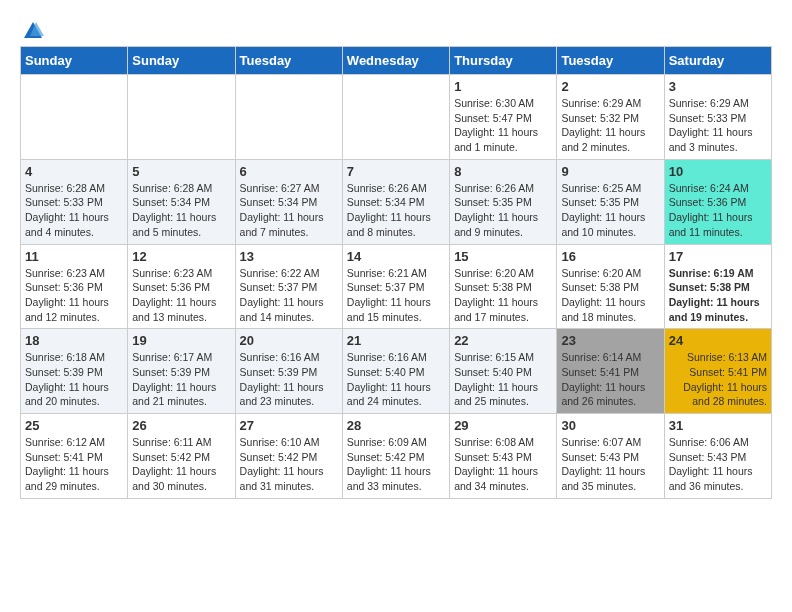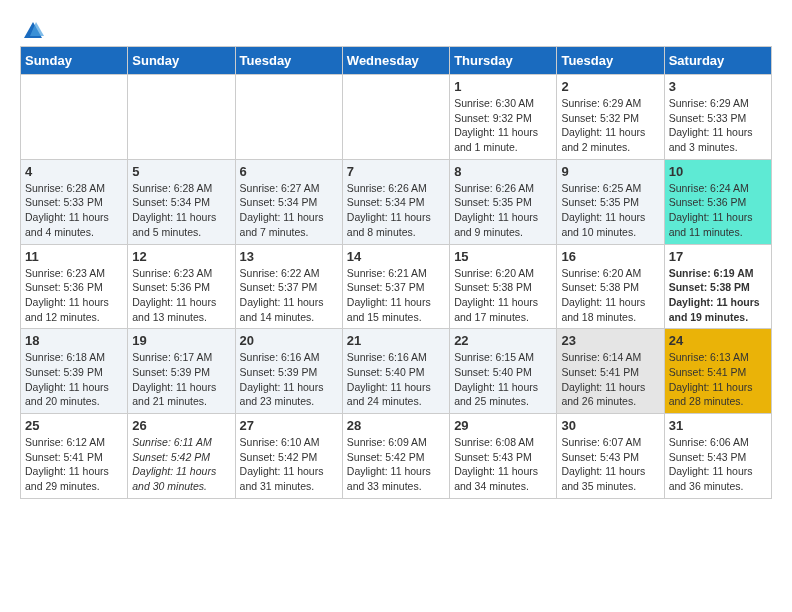--- a/index.html
+++ b/index.html
@@ -126,7 +126,7 @@
         <td style="background: rgb(255, 255, 255);">
           <span class="day-num">1</span>
           <div class="day-info" style="white-space: pre-line;">Sunrise: 6:30 AM
-Sunset: 9:32 PM
+Sunset: 5:47 PM
 Daylight: 11 hours and 1 minute.</div>
         </td>
         <td style="background: rgb(255, 255, 255);">

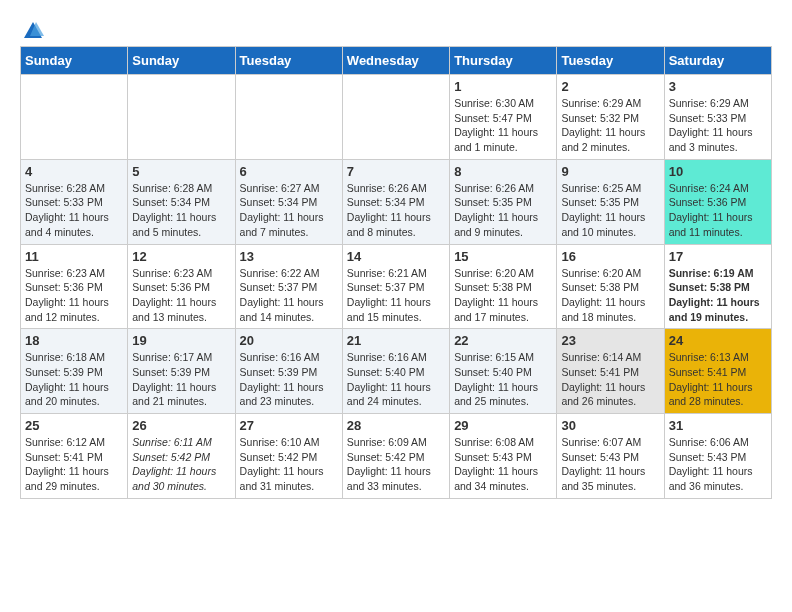--- a/index.html
+++ b/index.html
@@ -261,7 +261,7 @@
 Sunset: 5:40 PM
 Daylight: 11 hours and 25 minutes.</div>
         </td>
-        <td style="background: #e5e5e5;">
+        <td style="background: #a3a3a3;">
           <span class="day-num">23</span>
           <div class="day-info" style="white-space: pre-line;">Sunrise: 6:14 AM
 Sunset: 5:41 PM

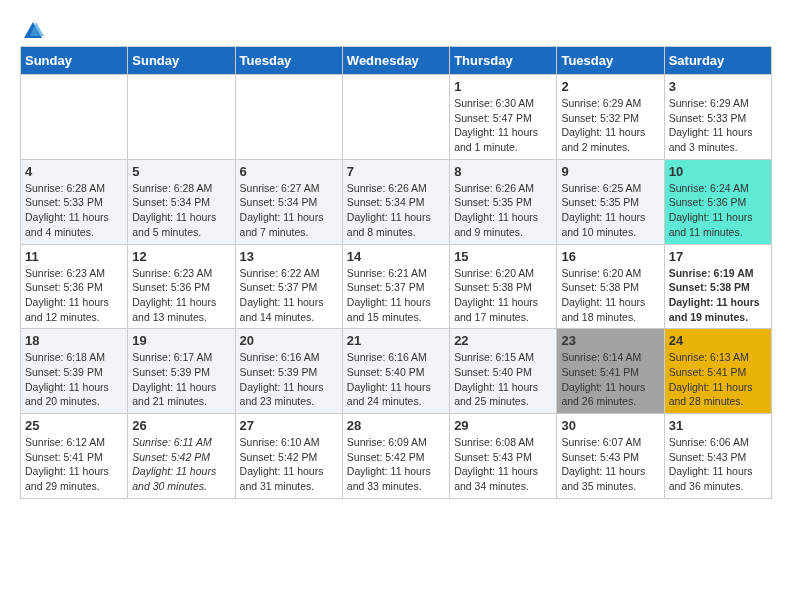--- a/index.html
+++ b/index.html
@@ -269,7 +269,7 @@
         </td>
         <td style="background: #eab308;">
           <span class="day-num">24</span>
-          <div class="day-info" style="white-space: pre-line;">Sunrise: 6:13 AM
+          <div class="day-info" style="white-space: pre-line; text-align: right;">Sunrise: 6:13 AM
 Sunset: 5:41 PM
 Daylight: 11 hours and 28 minutes.</div>
         </td>

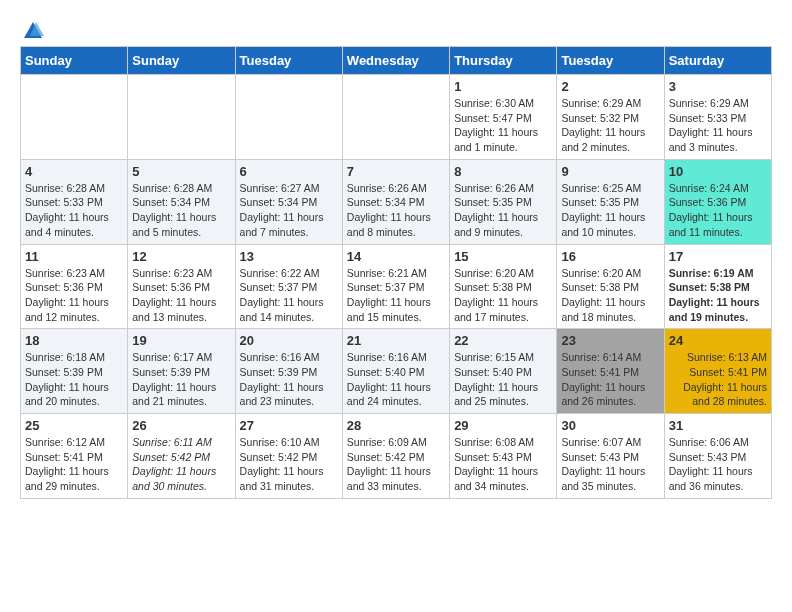--- a/index.html
+++ b/index.html
@@ -283,7 +283,7 @@
         </td>
         <td style="background: rgb(255, 255, 255);">
           <span class="day-num">26</span>
-          <div class="day-info" style="white-space: pre-line; font-style: italic;">Sunrise: 6:11 AM
+          <div class="day-info" style="white-space: pre-line;">Sunrise: 6:11 AM
 Sunset: 5:42 PM
 Daylight: 11 hours and 30 minutes.</div>
         </td>

